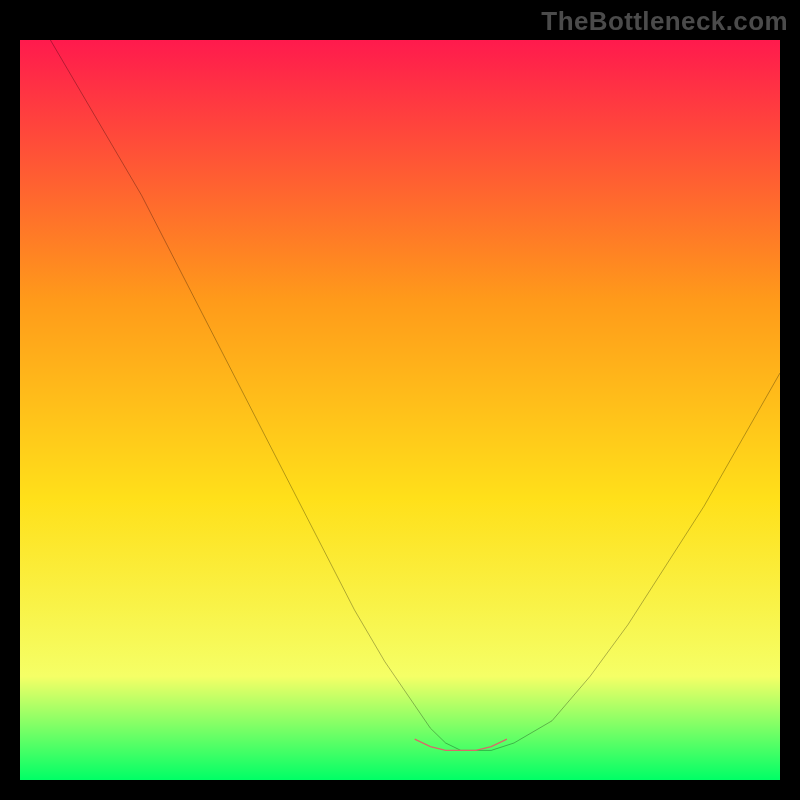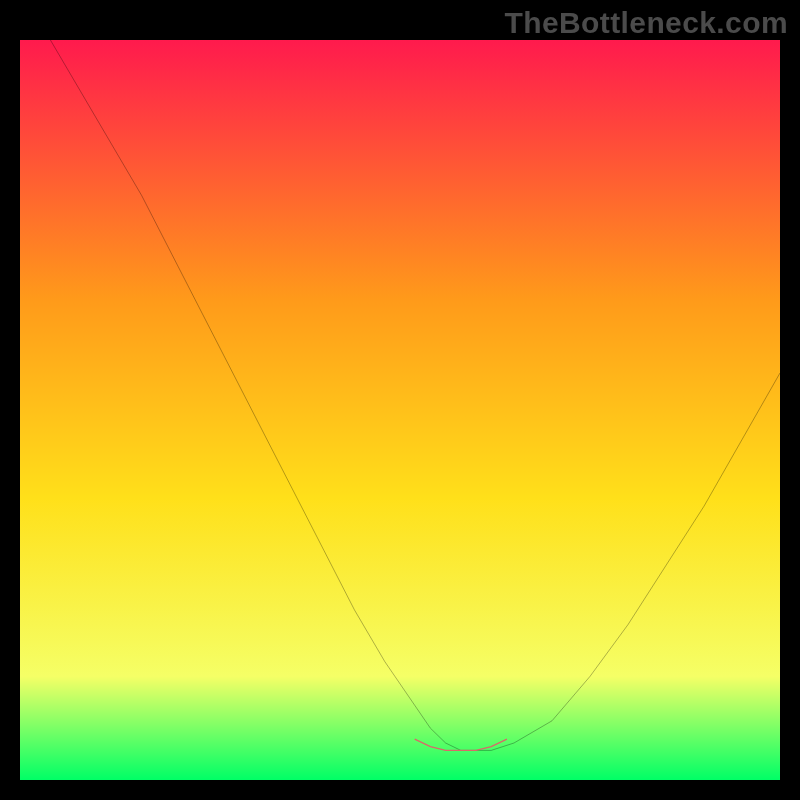--- a/index.html
+++ b/index.html
@@ -22,7 +22,7 @@
     right: 12px;
     color: #4b4b4b;
     font-family: Arial, Helvetica, sans-serif;
-    font-size: 30px;
+    font-size: 26px;
     font-weight: 600;
     letter-spacing: 0.4px;
     z-index: 5;

